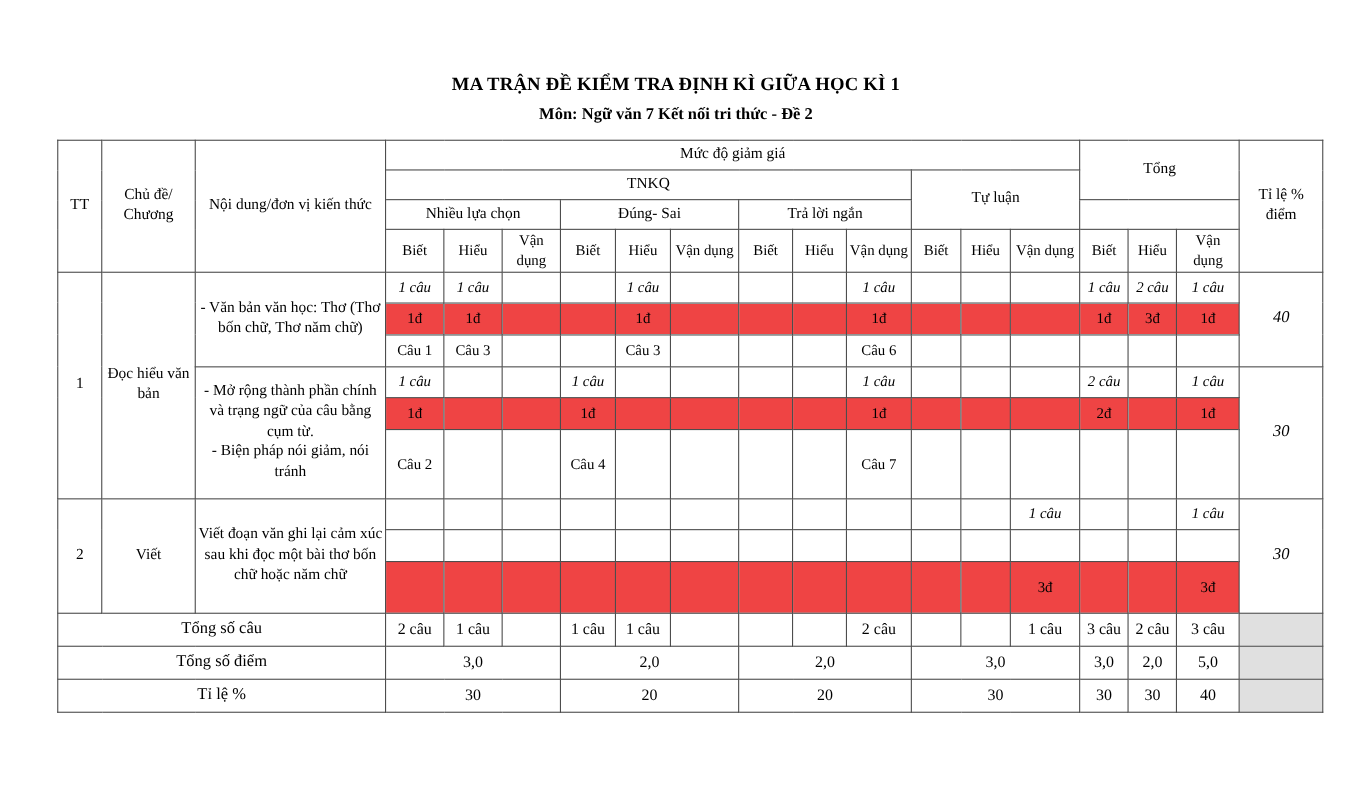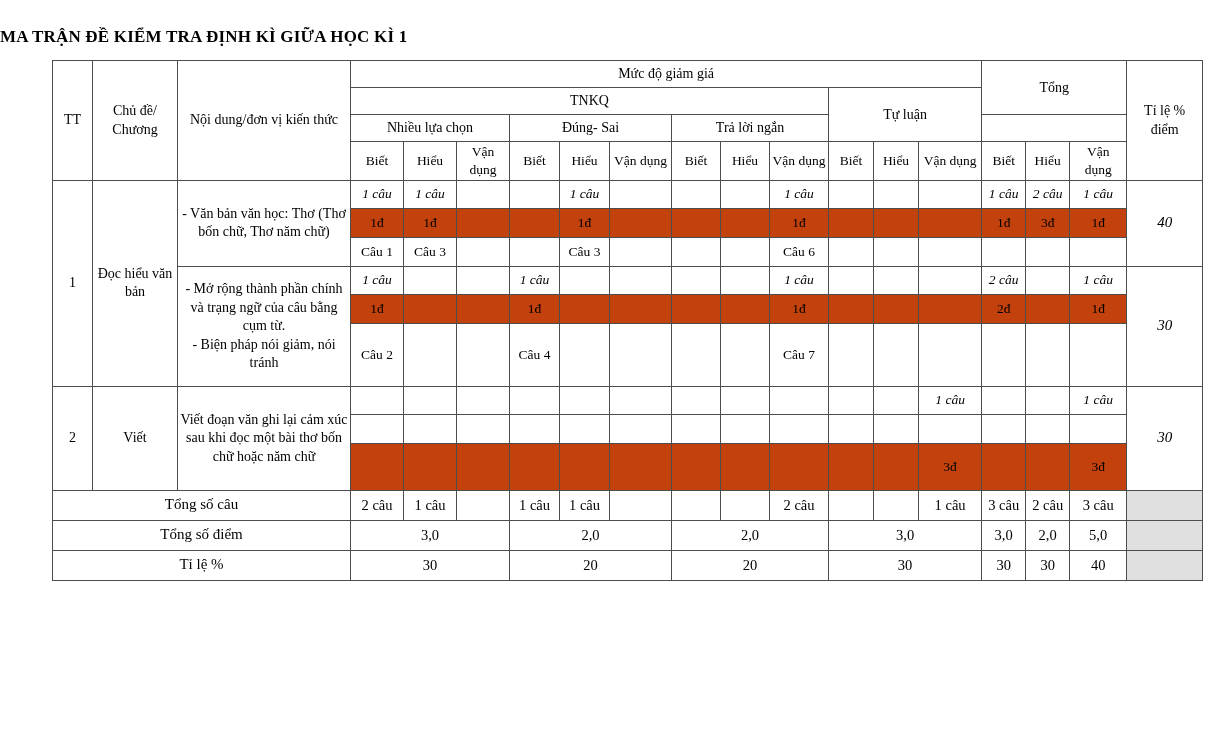--- a/index.html
+++ b/index.html
@@ -22,7 +22,8 @@
     box-sizing: border-box;
   }
   .titles {
-    padding-top: 26px;
+    padding-top: 66px;
+    text-align: center;
   }
   .title-main {
     font-size: 17px;

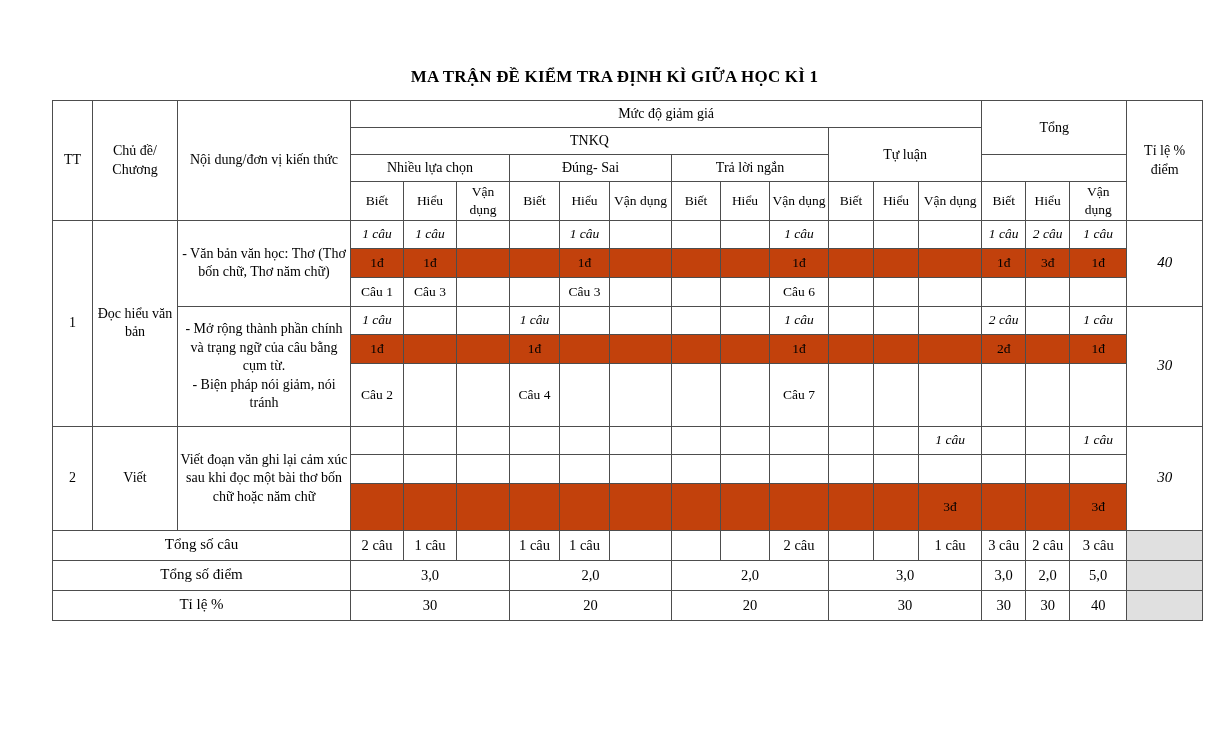--- a/index.html
+++ b/index.html
@@ -113,6 +113,7 @@
 
   <div class="titles">
     <div class="title-main">MA TRẬN ĐỀ KIỂM TRA ĐỊNH KÌ GIỮA HỌC KÌ 1</div>
+    <div class="title-sub">Môn: Ngữ văn 7 Kết nối tri thức - Đề 2</div>
   </div>
 
   <div class="table-wrap">

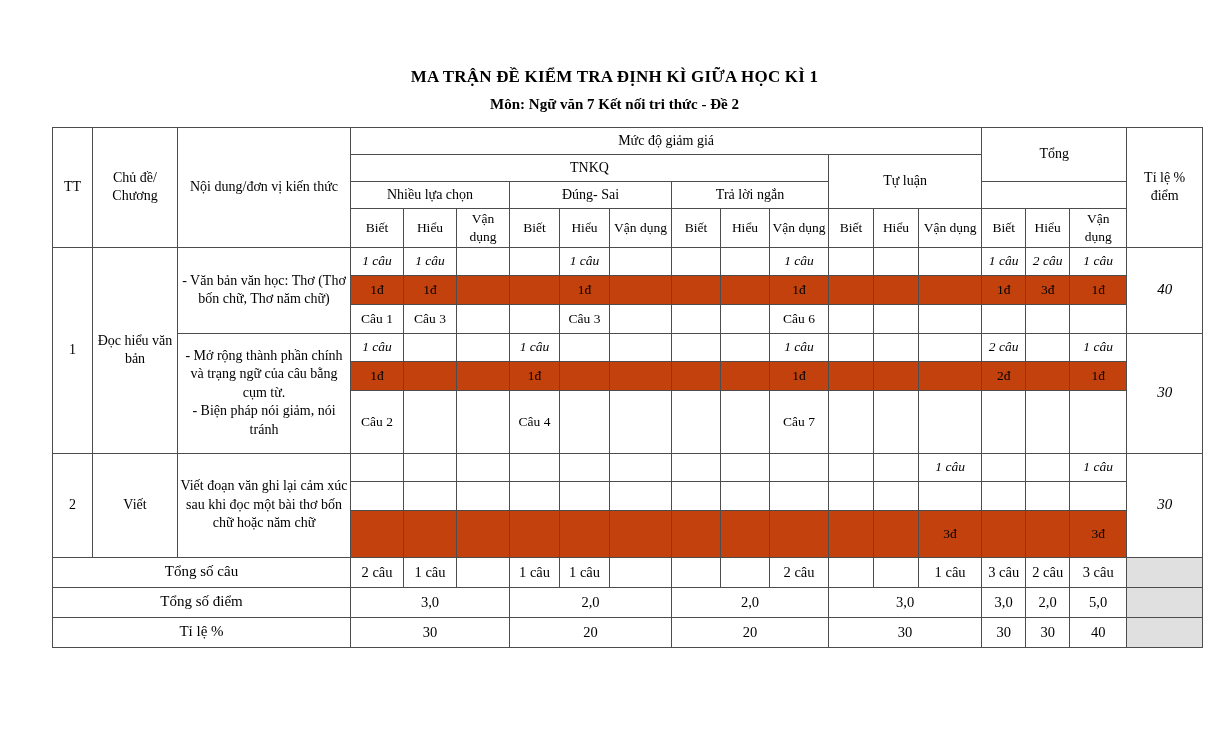--- a/index.html
+++ b/index.html
@@ -80,7 +80,7 @@
     font-size: 13.5px;
   }
   .c-plain { font-size: 13.5px; }
-  .shade { background: #c2410c; }
+  .shade { background: #ef4444; }
   .greyed { background: #e0e0e0; }
   .left-text {
     text-align: center;

